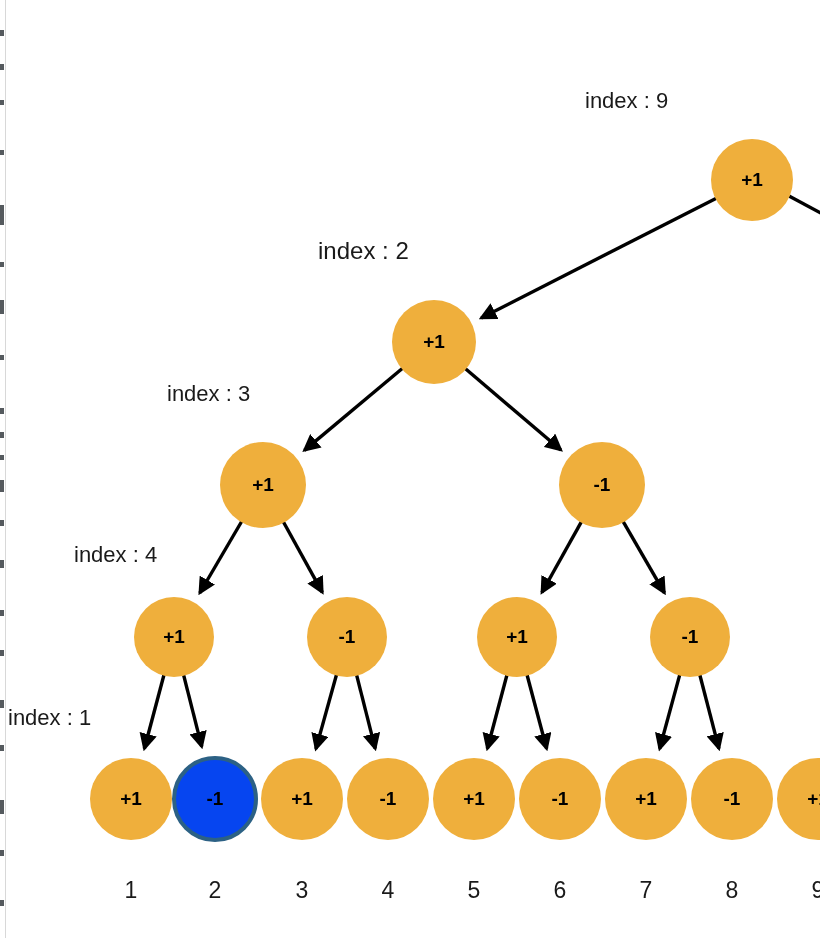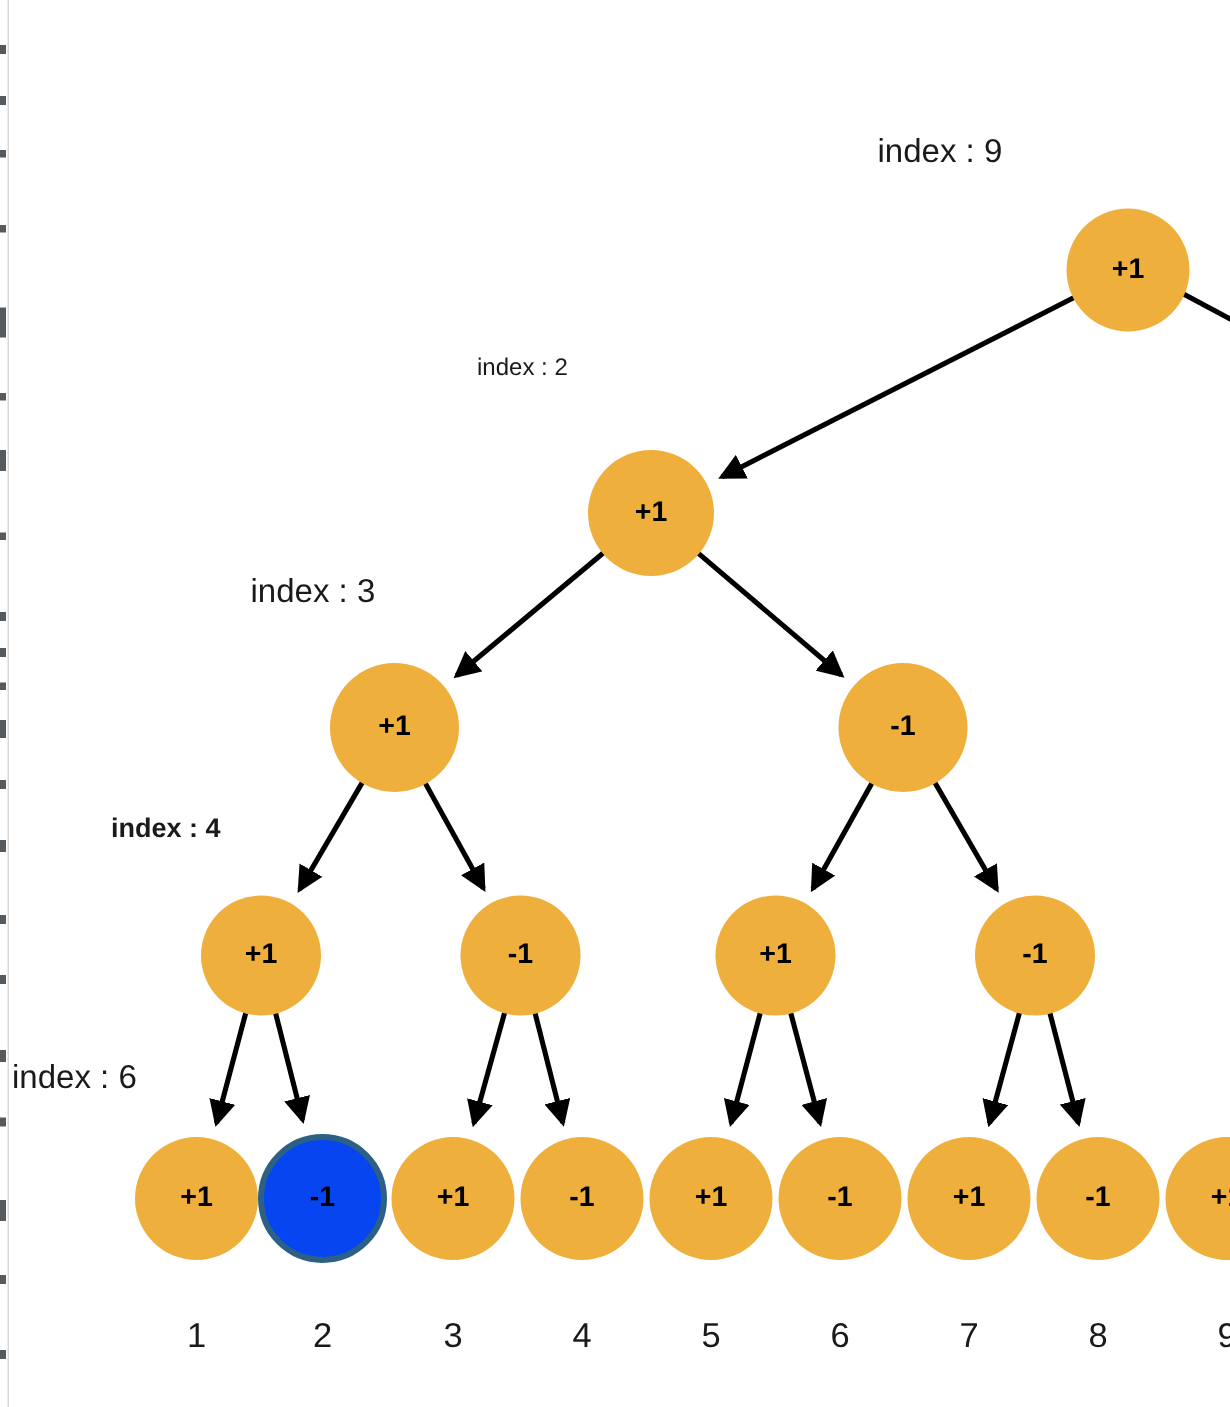--- a/index.html
+++ b/index.html
@@ -185,7 +185,7 @@
 
   <div id="labels-layer">
       <div class="idx-label" style="left: 585px; top: 88px; font-size: 22px;">index : 9</div>
-      <div class="idx-label" style="left: 318px; top: 237px; font-size: 16px;">index : 2</div>
+      <div class="idx-label" style="left: 318px; top: 237px; font-size: 24px;">index : 2</div>
       <div class="idx-label" style="left: 167px; top: 381px; font-size: 22px;">index : 3</div>
       <div class="idx-label" style="left: 74px; top: 542px; font-size: 18px; font-weight: bold;">index : 4</div>
       <div class="idx-label" style="left: 8px; top: 705px; font-size: 22px;">index : 6</div>

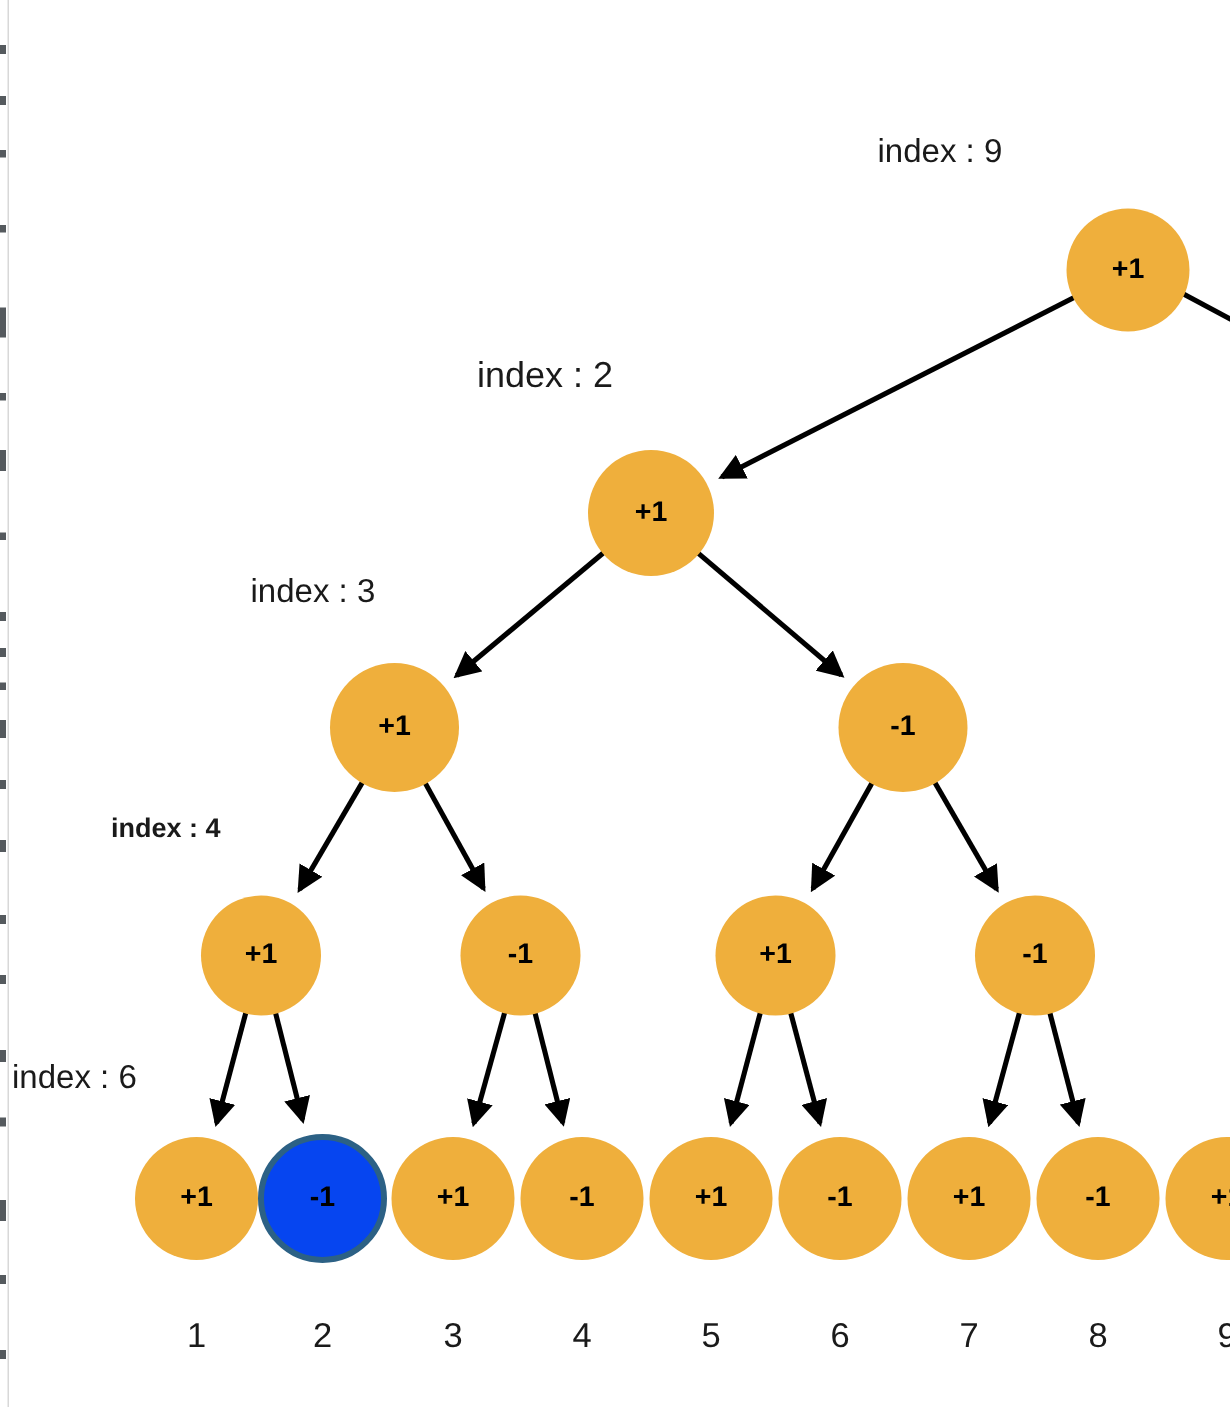--- a/index.html
+++ b/index.html
@@ -187,7 +187,7 @@
       <div class="idx-label" style="left: 585px; top: 88px; font-size: 22px;">index : 9</div>
       <div class="idx-label" style="left: 318px; top: 237px; font-size: 24px;">index : 2</div>
       <div class="idx-label" style="left: 167px; top: 381px; font-size: 22px;">index : 3</div>
-      <div class="idx-label" style="left: 74px; top: 542px; font-size: 18px; font-weight: bold;">index : 4</div>
+      <div class="idx-label" style="left: 74px; top: 542px; font-size: 22px;">index : 4</div>
       <div class="idx-label" style="left: 8px; top: 705px; font-size: 22px;">index : 6</div>
     </div>
 

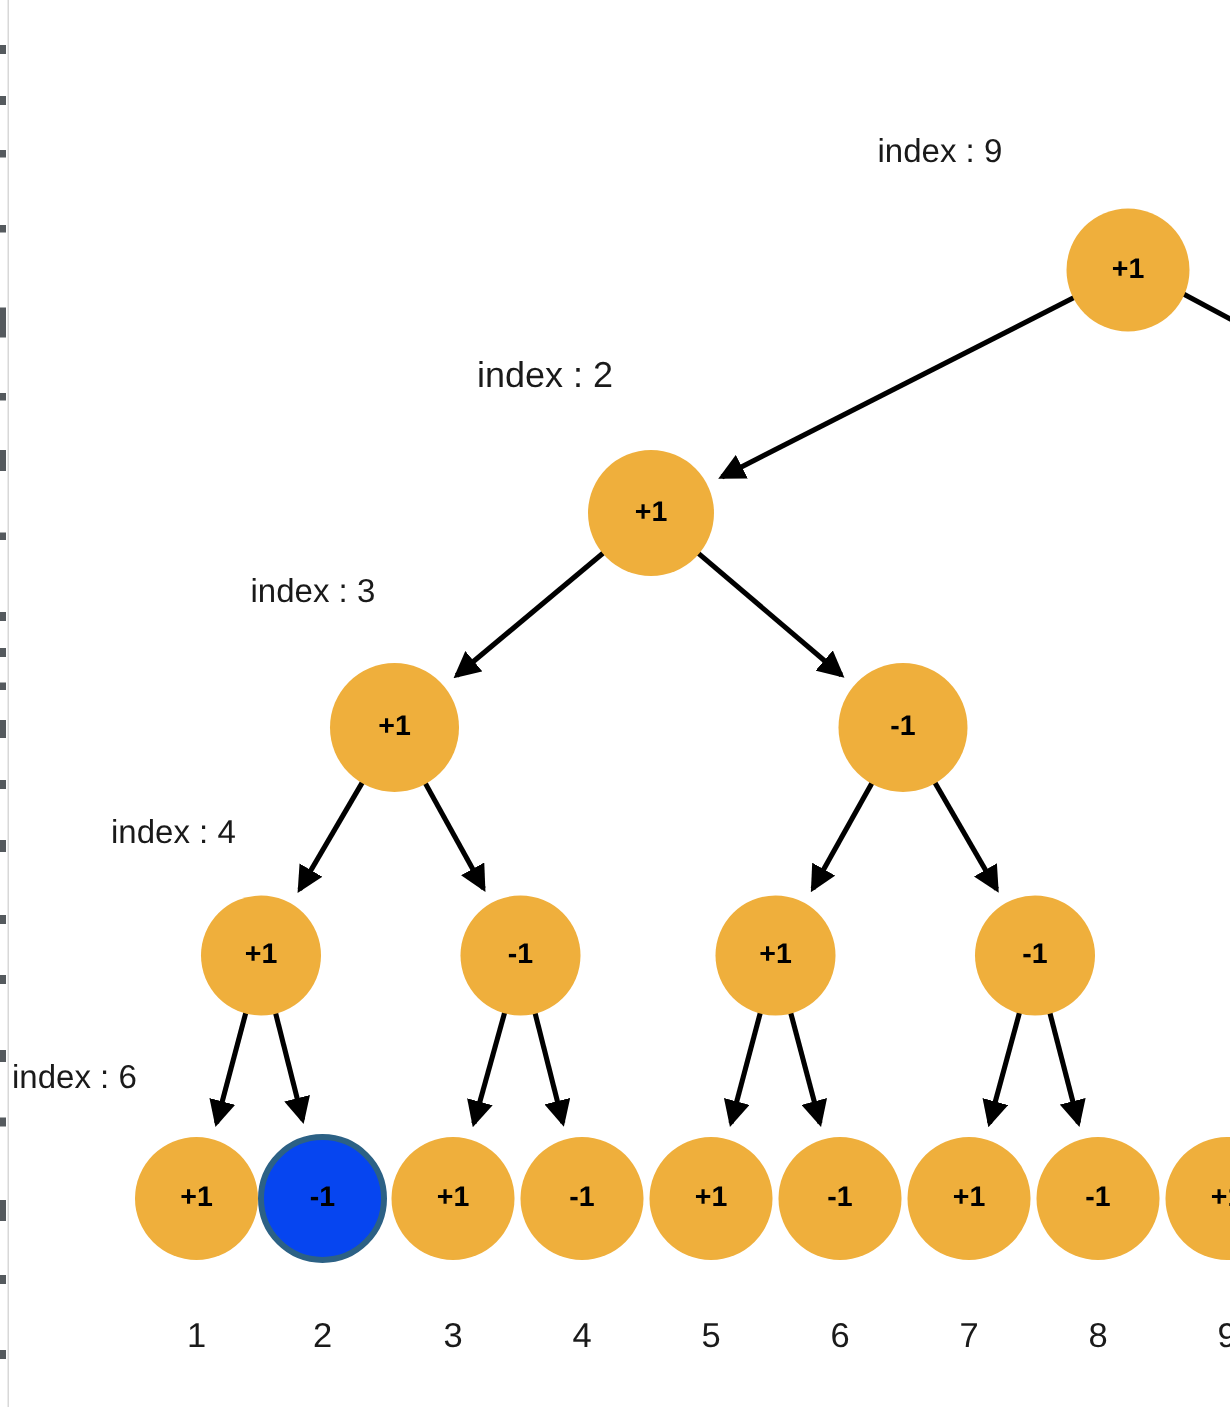--- a/index.html
+++ b/index.html
@@ -188,7 +188,7 @@
       <div class="idx-label" style="left: 318px; top: 237px; font-size: 24px;">index : 2</div>
       <div class="idx-label" style="left: 167px; top: 381px; font-size: 22px;">index : 3</div>
       <div class="idx-label" style="left: 74px; top: 542px; font-size: 22px;">index : 4</div>
-      <div class="idx-label" style="left: 8px; top: 705px; font-size: 22px;">index : 6</div>
+      <div class="idx-label" style="left: 8px; top: 705px; font-size: 22px;">index : 1</div>
     </div>
 
   <div id="leafnums-layer">

